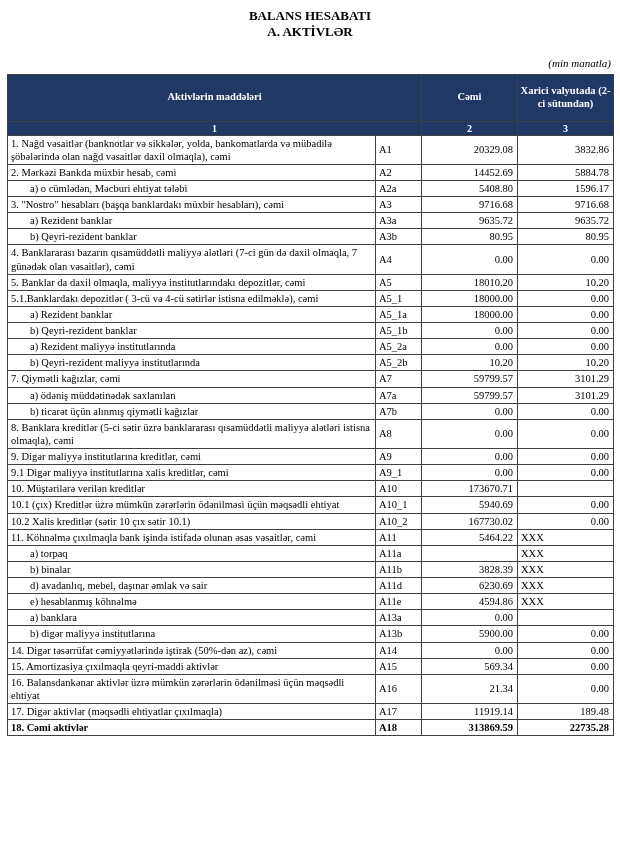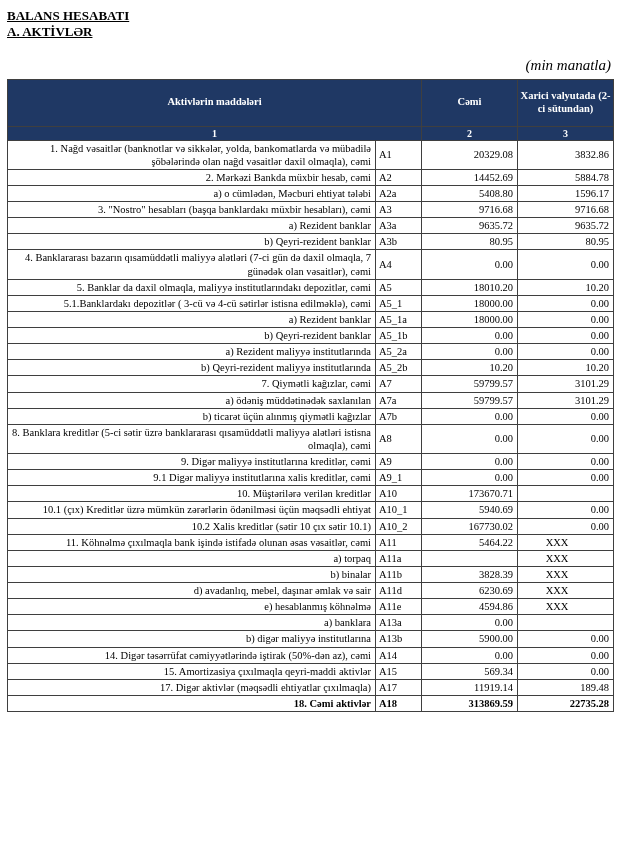--- a/index.html
+++ b/index.html
@@ -5,7 +5,7 @@
   html,body { margin:0; padding:0; background:#ffffff; color:#000; }
   body { width:620px; font-family:"Liberation Serif", serif; }
   .page { padding:8px 7px 4px 7px; }
-  .doc-title { text-align:left; font-weight:bold; font-size:13px; line-height:1.25;text-decoration:underline; }
+  .doc-title { text-align:center; font-weight:bold; font-size:13px; line-height:1.25; }
   .unit-note { text-align:right; font-style:italic; font-size:15px; margin:16px 2px 5px 0; }
   table { border-collapse:collapse; width:100%; table-layout:fixed; font-size:10.5px; }
   td, th { border:1px solid #3f3f3f; padding:1px 3px; vertical-align:middle; overflow:hidden; }

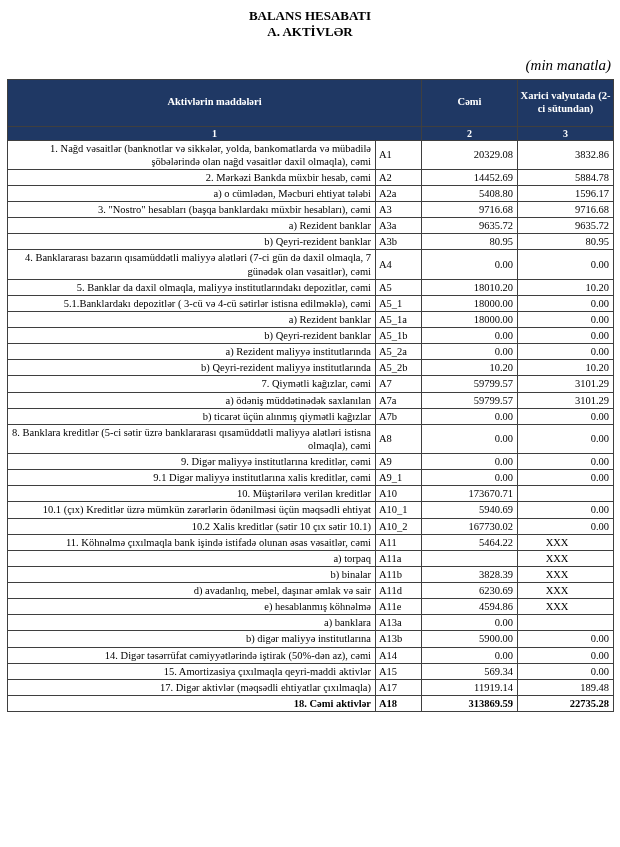--- a/index.html
+++ b/index.html
@@ -6,7 +6,7 @@
   body { width:620px; font-family:"Liberation Serif", serif; }
   .page { padding:8px 7px 4px 7px; }
   .doc-title { text-align:center; font-weight:bold; font-size:13px; line-height:1.25; }
-  .unit-note { text-align:right; font-style:italic; font-size:15px; margin:16px 2px 5px 0; }
+  .unit-note { text-align:right; font-style:italic; font-size:11px; margin:16px 2px 5px 0; }
   table { border-collapse:collapse; width:100%; table-layout:fixed; font-size:10.5px; }
   td, th { border:1px solid #3f3f3f; padding:1px 3px; vertical-align:middle; overflow:hidden; }
   thead th { background:var(--hdr-bg); color:var(--hdr-fg); font-weight:bold; text-align:center; }

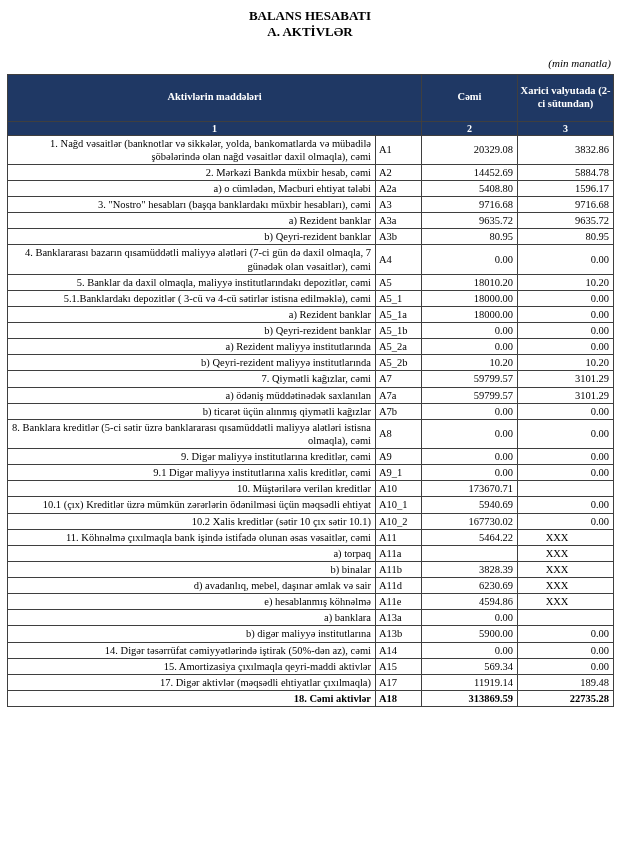--- a/index.html
+++ b/index.html
@@ -16,7 +16,7 @@
   col.c-code  { width:46px; }
   col.c-total { width:96px; }
   col.c-foreign { width:96px; }
-  td.lab { text-align:right; line-height:1.25; padding:1px 4px 1px 3px; }
+  td.lab { text-align:left; line-height:1.25; padding:1px 4px 1px 3px; }
   td.lab.indent { padding-left:22px; }
   td.code { text-align:left; }
   td.num { text-align:right; padding-right:4px; }

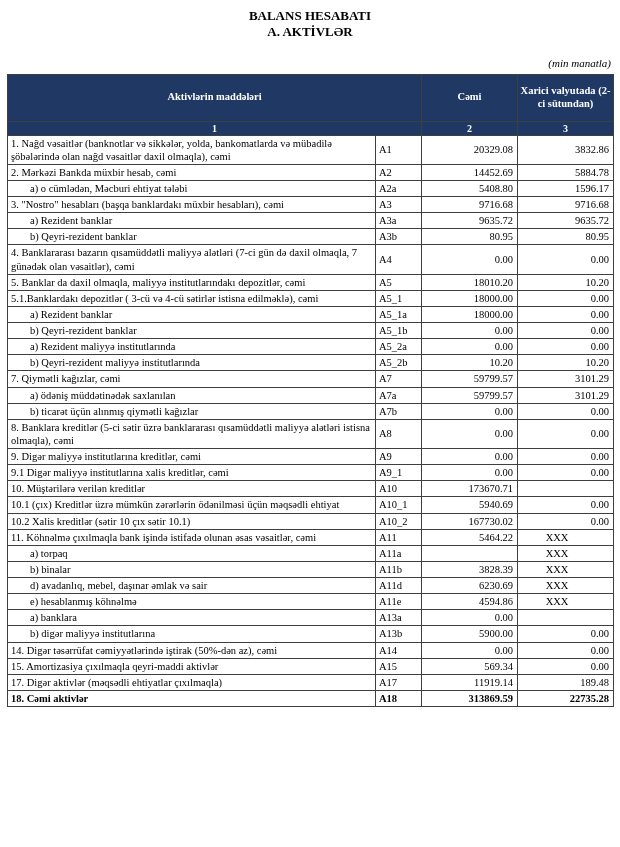--- a/index.html
+++ b/index.html
@@ -20,7 +20,7 @@
   td.lab.indent { padding-left:22px; }
   td.code { text-align:left; }
   td.num { text-align:right; padding-right:4px; }
-  td.num.xxx { text-align:center; padding-right:20px; }
+  td.num.xxx { text-align:left; padding-right:20px; }
   tr.bold td { font-weight:bold; }
   tr.italic td { }
 </style>

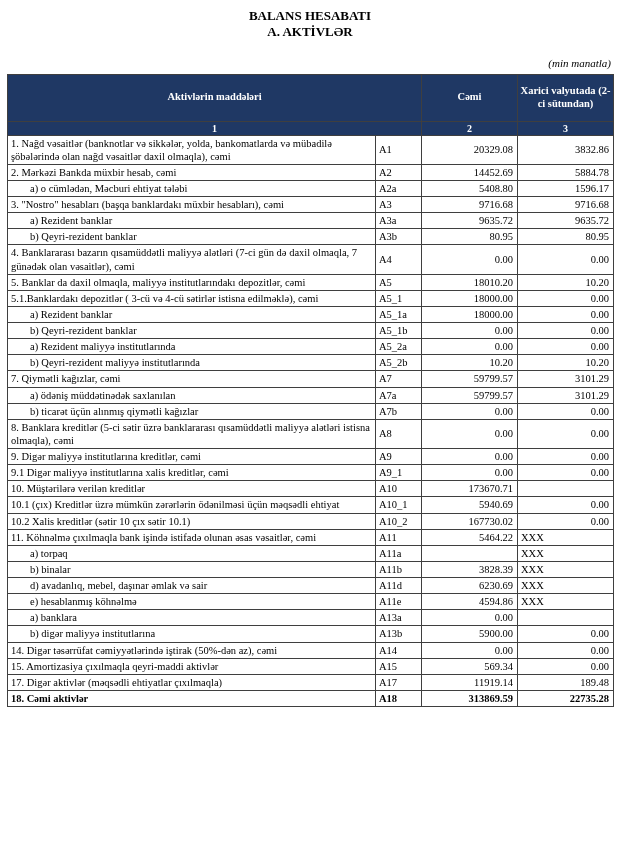--- a/index.html
+++ b/index.html
@@ -243,6 +243,12 @@
           <td class="num">0.00</td>
         </tr>
         <tr>
+          <td class="lab">16. Balansdankənar aktivlər üzrə mümkün zərərlərin ödənilməsi üçün məqsədli ehtiyat</td>
+          <td class="code">A16</td>
+          <td class="num">21.34</td>
+          <td class="num">0.00</td>
+        </tr>
+        <tr>
           <td class="lab">17. Digər aktivlər (məqsədli ehtiyatlar çıxılmaqla)</td>
           <td class="code">A17</td>
           <td class="num">11919.14</td>

